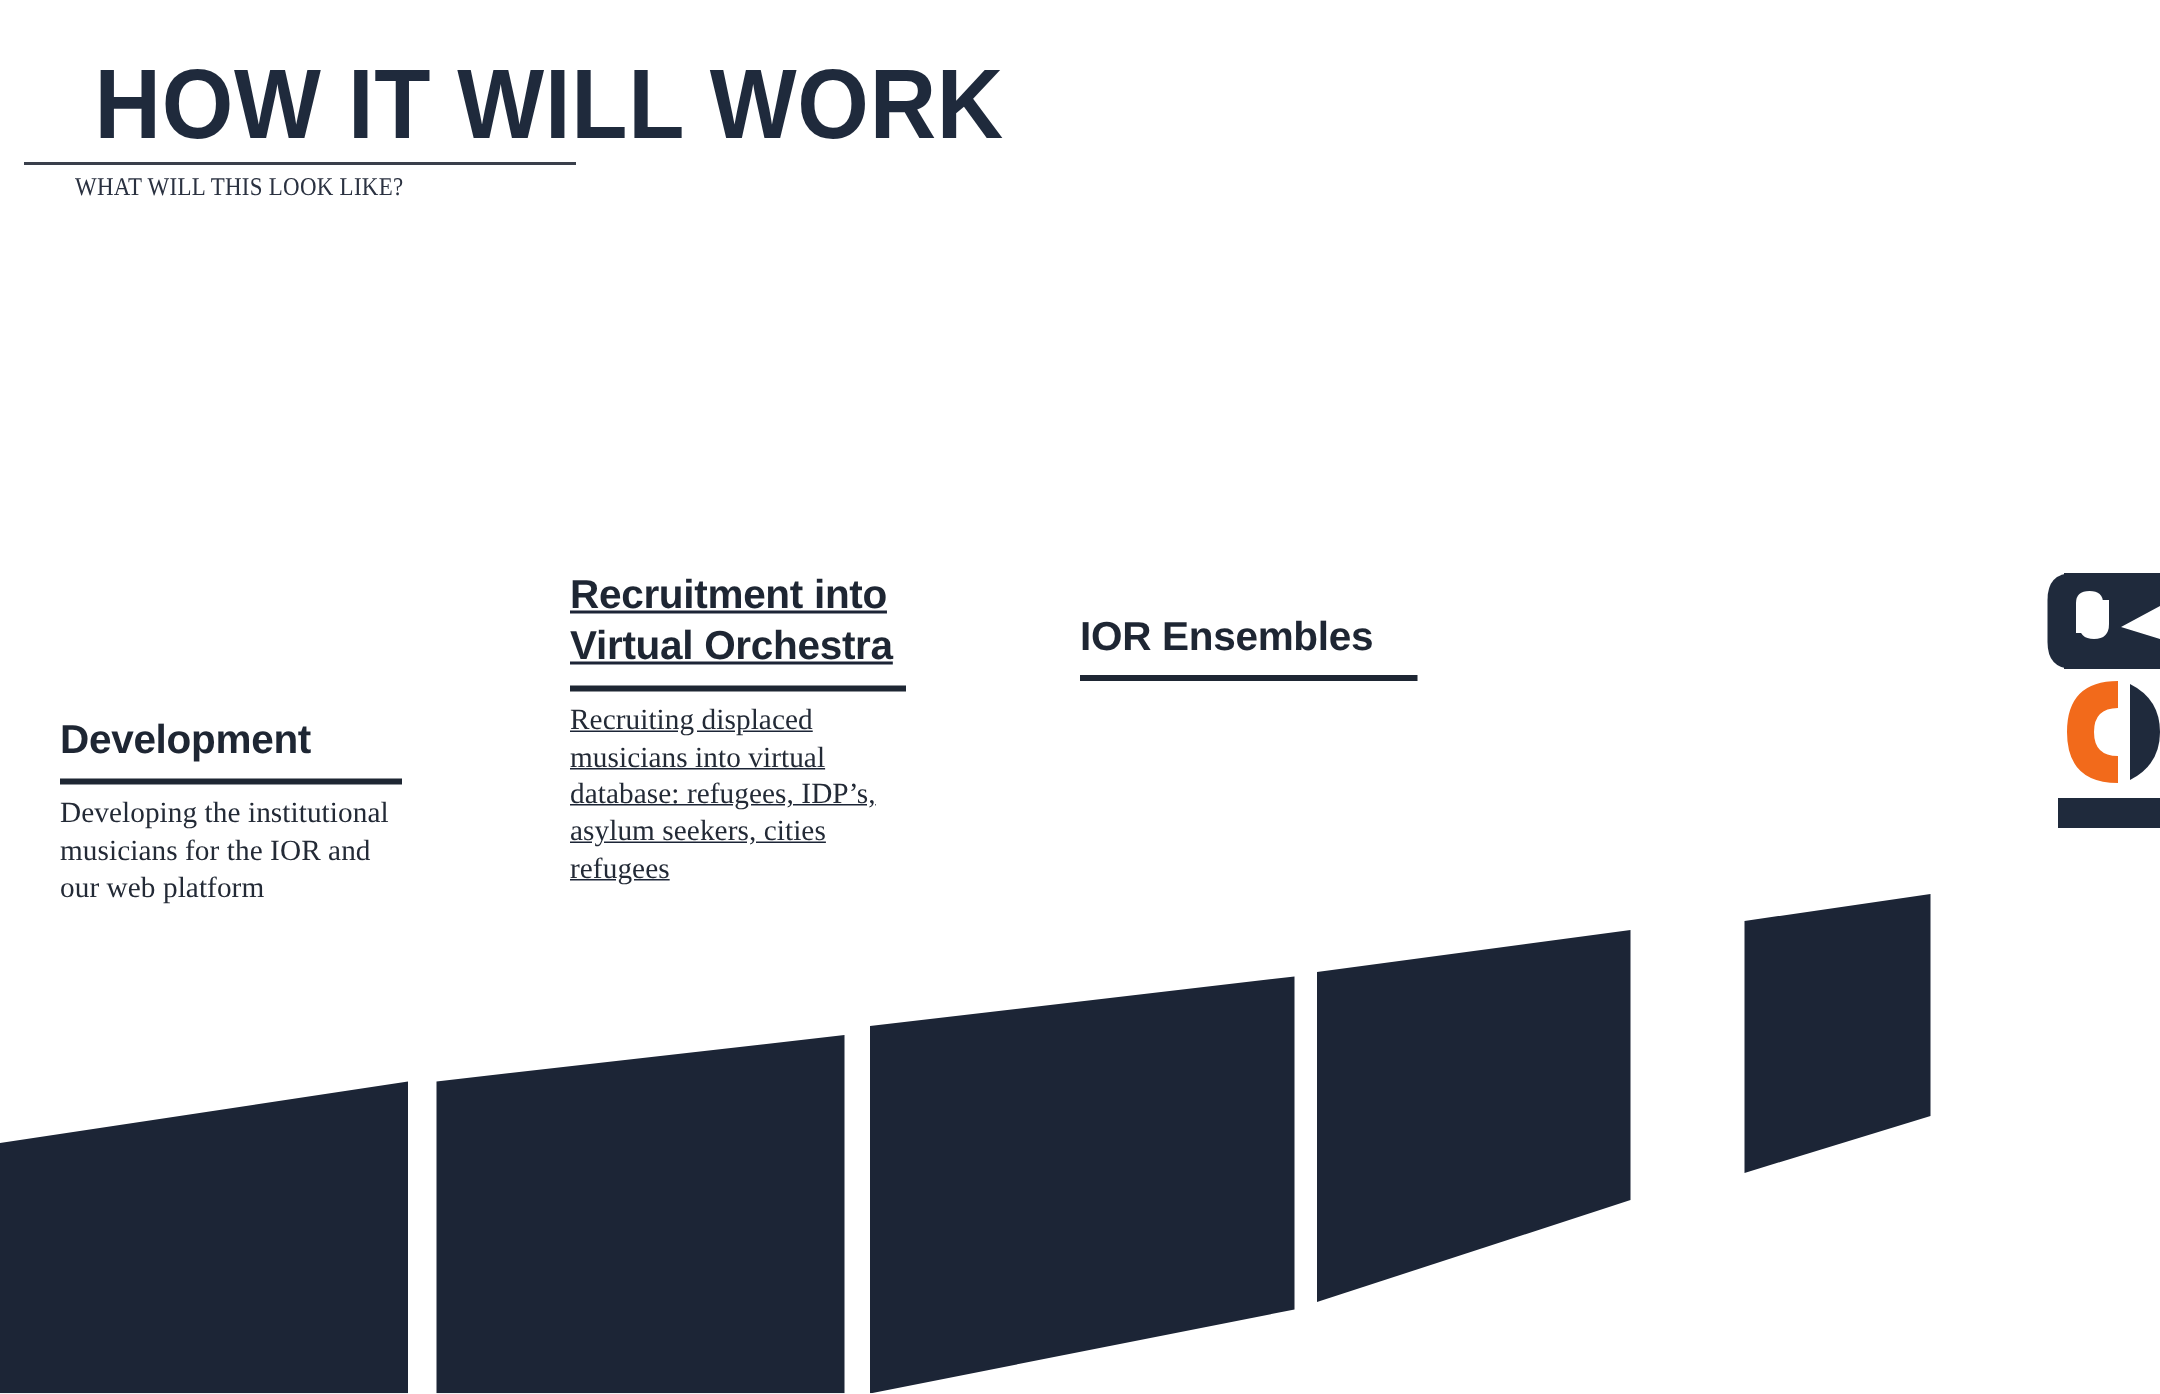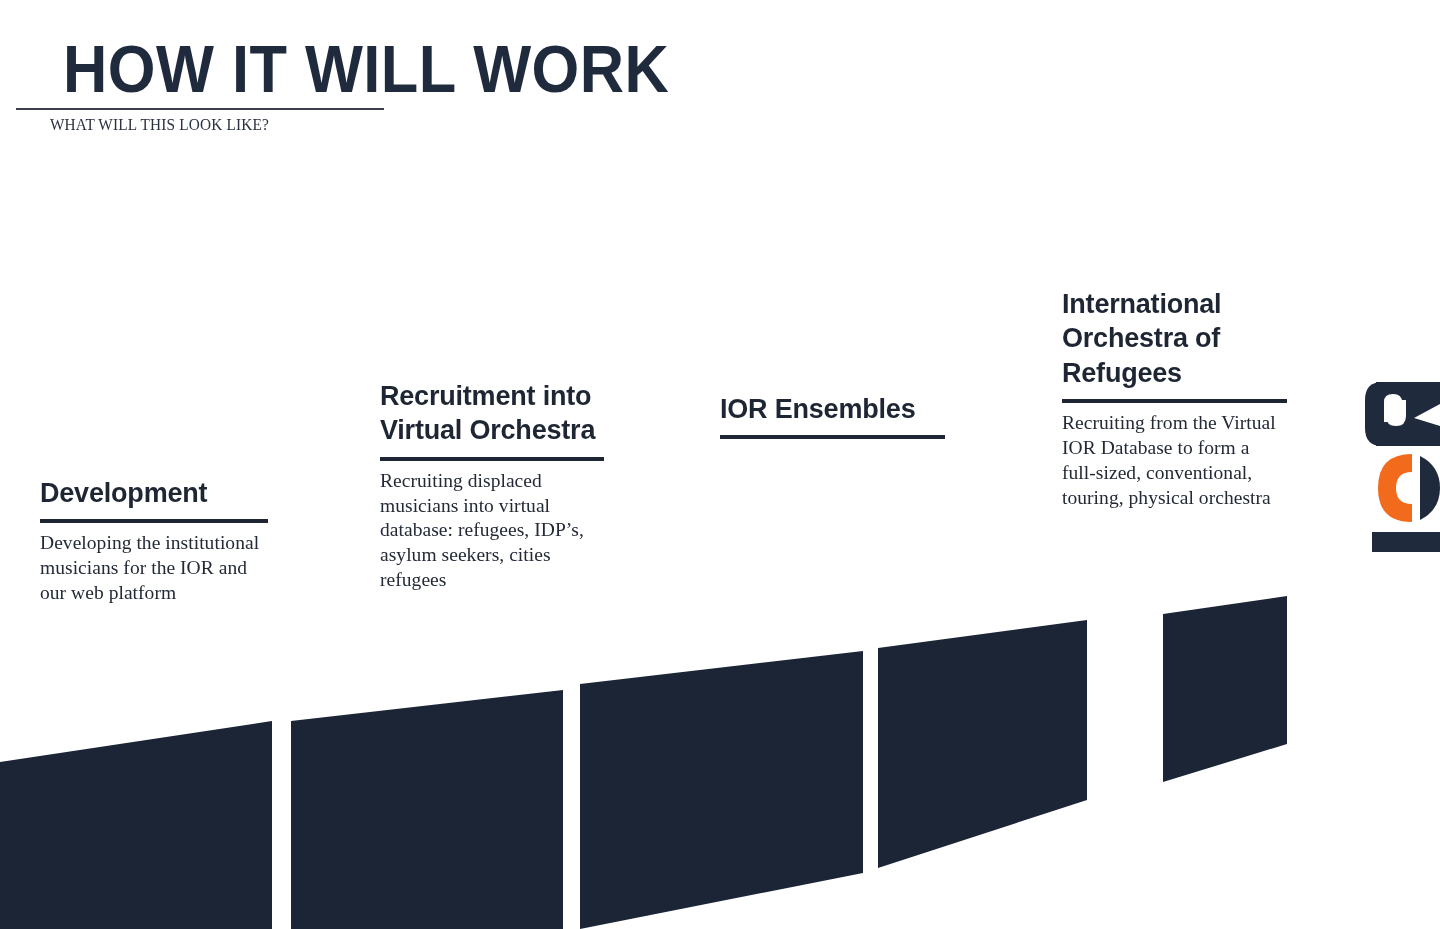--- a/index.html
+++ b/index.html
@@ -148,11 +148,6 @@
     <div class="step-rule"></div>
   </div>
 
-  <div class="step" id="step-4">
-    <h2 class="step-heading">International Orchestra of Refugees</h2>
-    <div class="step-rule"></div>
-    <p class="step-body">Recruiting from the Virtual IOR Database to form a full-sized, conventional, touring, physical orchestra</p>
-  </div>
 
   <svg id="ior-logo" viewBox="0 0 78 180">
 

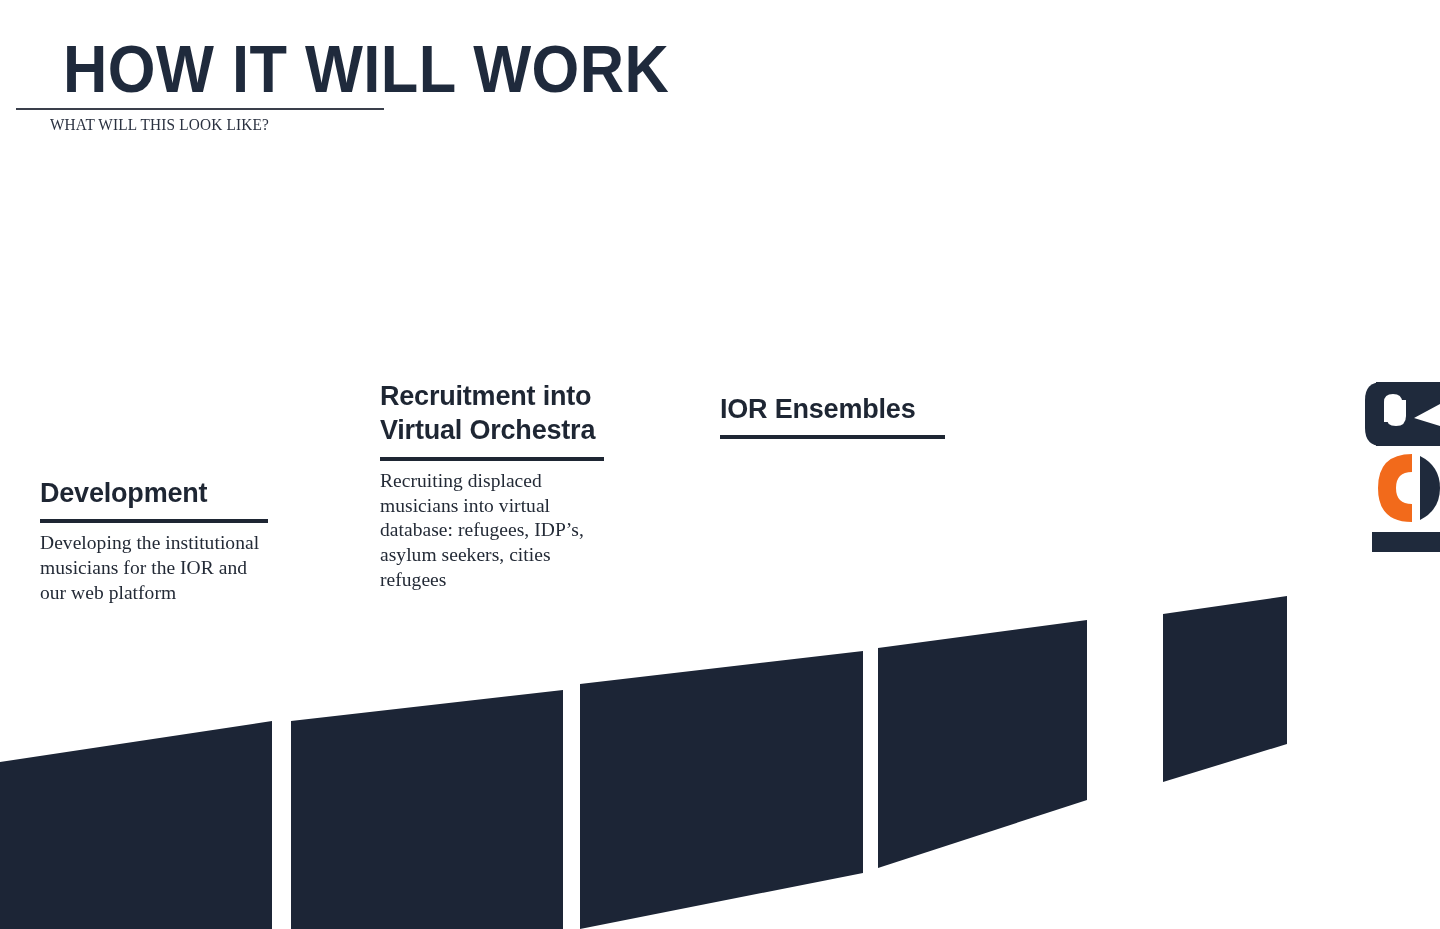--- a/index.html
+++ b/index.html
@@ -89,7 +89,7 @@
   }
 
   #step-1 { left: 40px;   top: 476px; width: 228px; }
-  #step-2 { left: 380px;  top: 379px; width: 224px; }
+  #step-2 { left: 380px;  top: 379px; width: 224px; text-decoration: underline; }
   #step-3 { left: 720px;  top: 392px; width: 225px; }
   #step-4 { left: 1062px; top: 287px; width: 225px; }
 

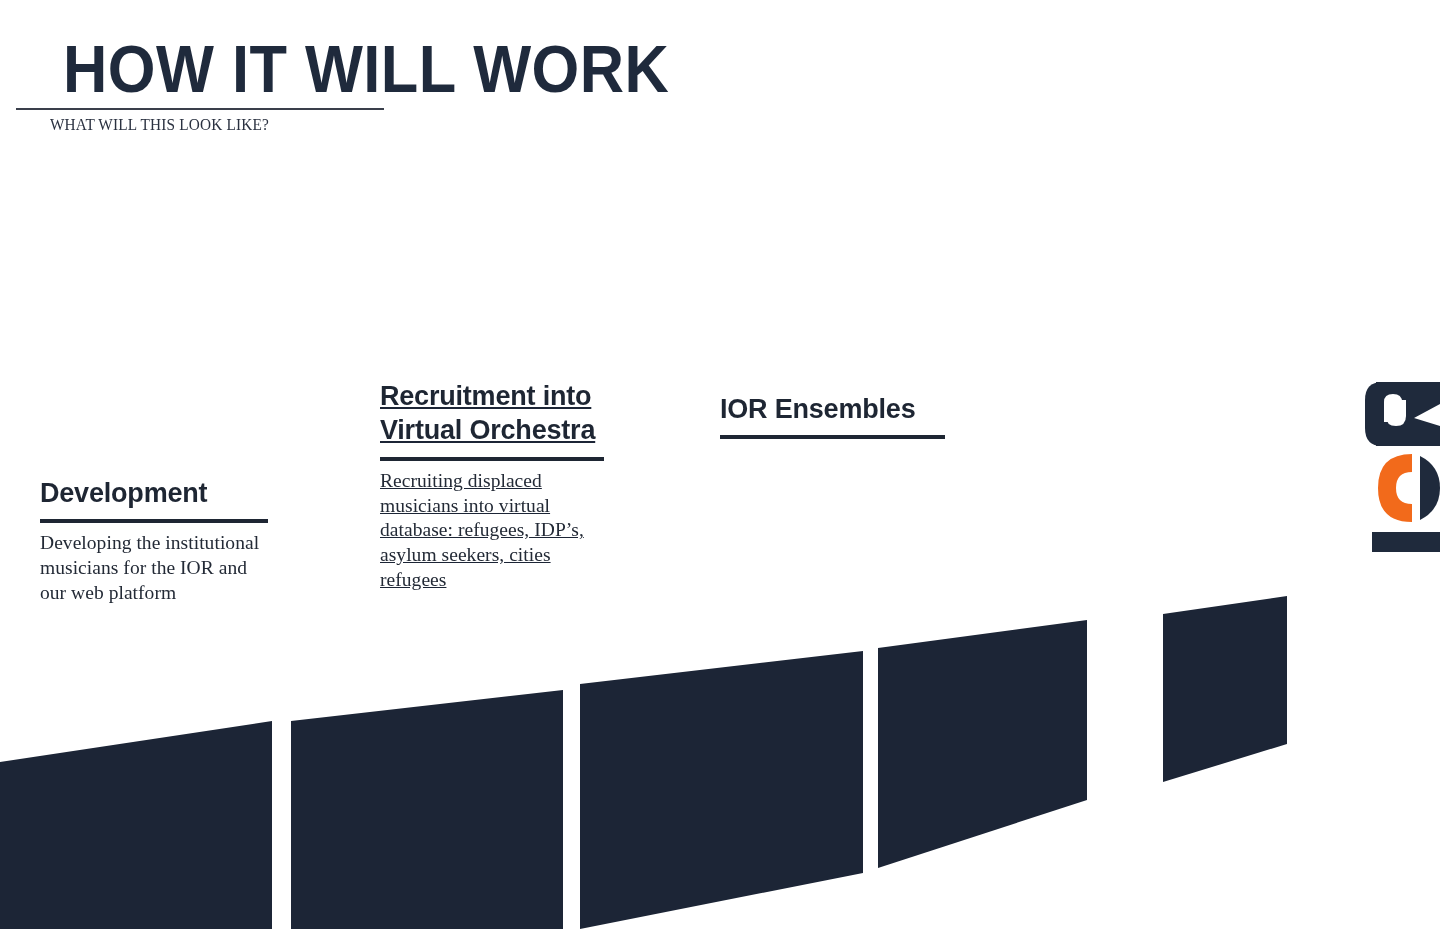--- a/index.html
+++ b/index.html
@@ -90,7 +90,7 @@
 
   #step-1 { left: 40px;   top: 476px; width: 228px; }
   #step-2 { left: 380px;  top: 379px; width: 224px; text-decoration: underline; }
-  #step-3 { left: 720px;  top: 392px; width: 225px; }
+  #step-3 { left: 720px;  top: 407px; width: 225px; }
   #step-4 { left: 1062px; top: 287px; width: 225px; }
 
   

